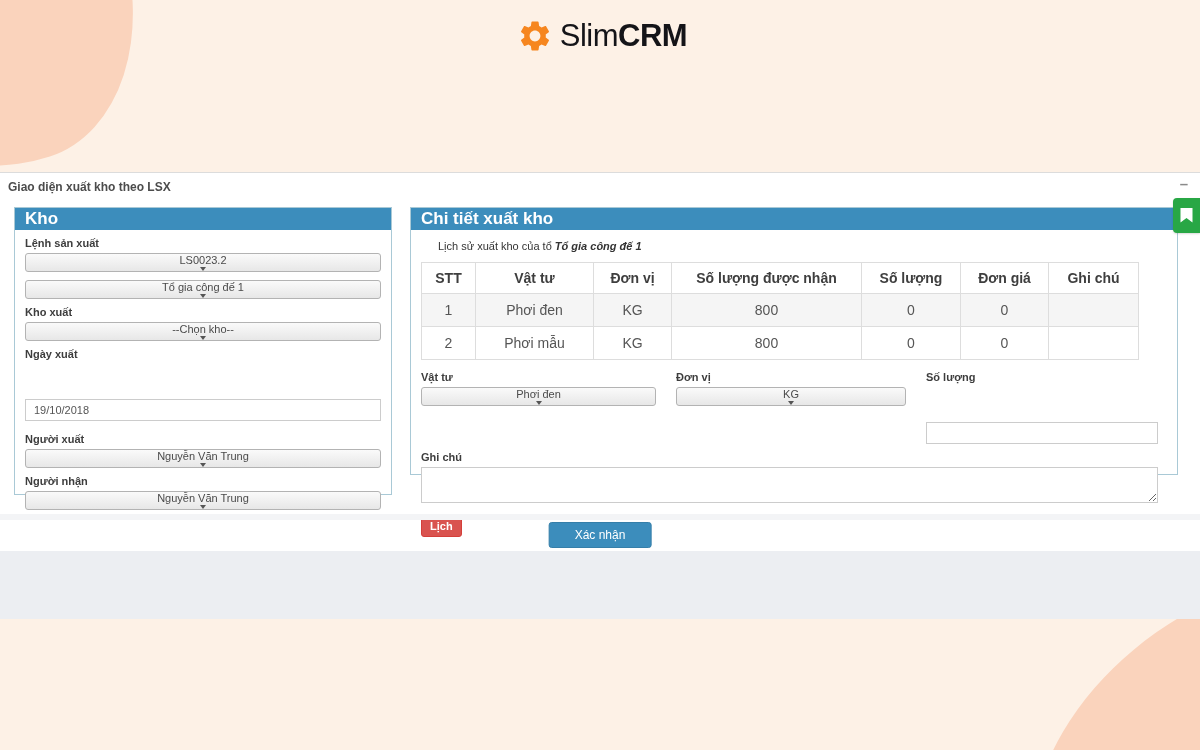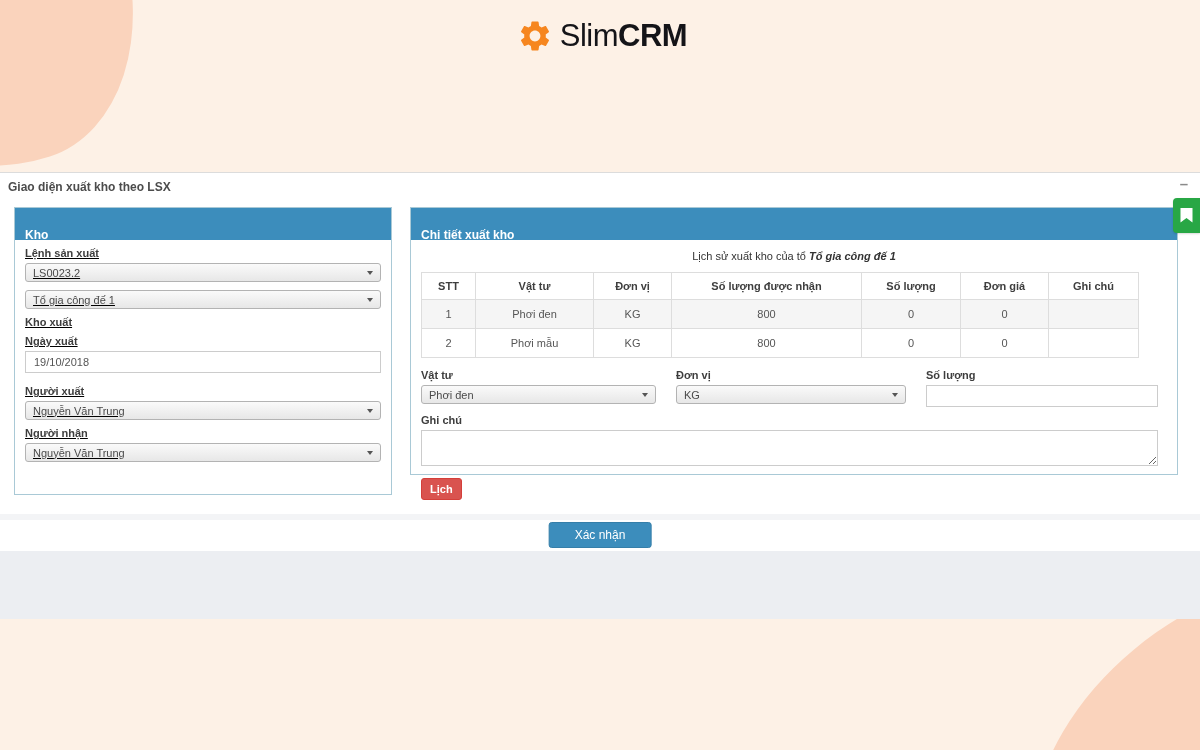--- a/index.html
+++ b/index.html
@@ -55,8 +55,8 @@
   .panel-detail { left:410px; top:34px; width:768px; height:268px; }
   .panel-header {
     background:#3c8dbc; color:#fff;
-    font-size:12px; font-weight:bold;
-    height:22px; line-height:22px; padding:16px 10px;
+    font-size:17px; font-weight:bold;
+    height:22px; line-height:22px; padding:0 10px;
   }
   .panel-body { padding:8px 10px; }
 

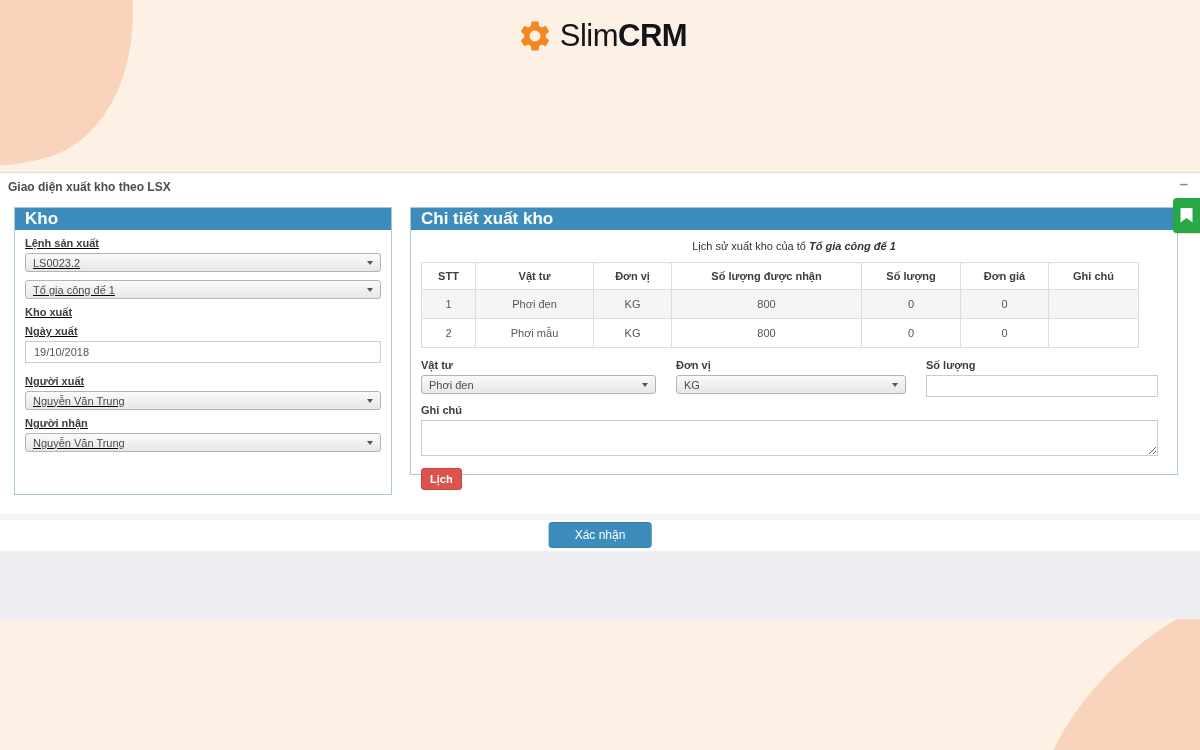--- a/index.html
+++ b/index.html
@@ -61,7 +61,7 @@
   .panel-body { padding:8px 10px; }
 
   
-  .form-group { margin-bottom:8px;text-decoration:underline; }
+  .form-group { margin-bottom:8px; }
   .form-group.date-group { margin-bottom:13px; }
   .field-label {
     display:block; font-size:11px; line-height:11px;

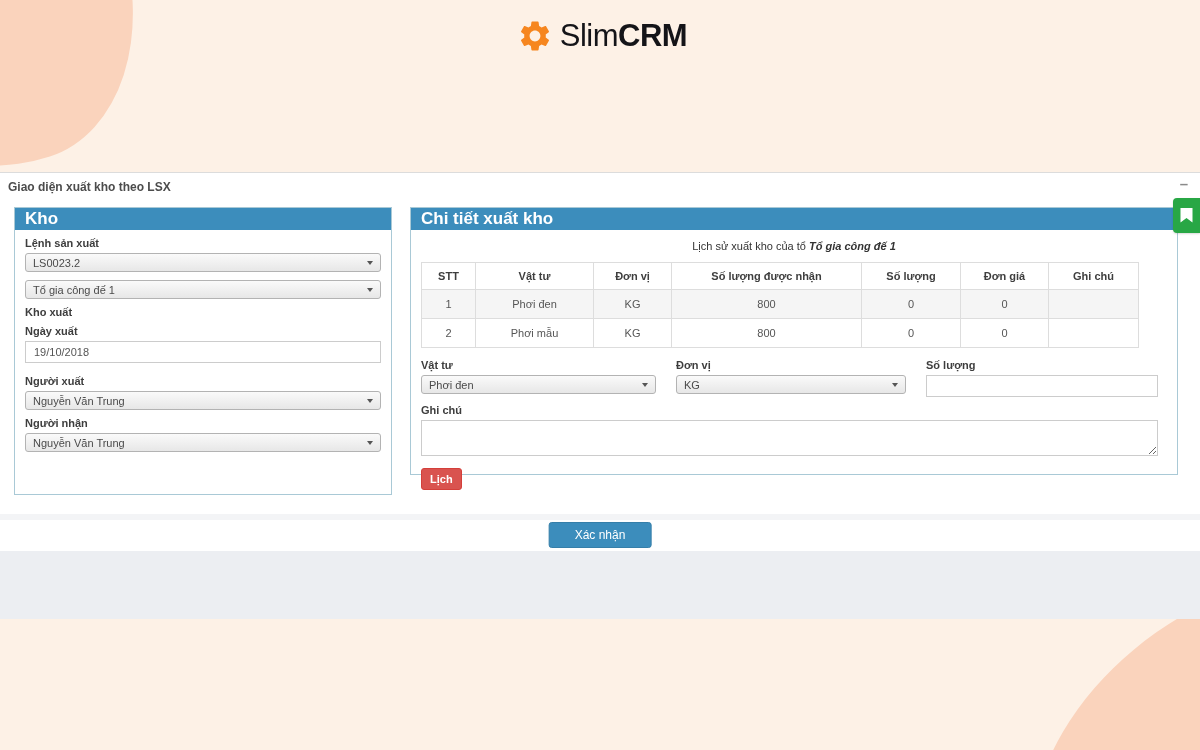--- a/index.html
+++ b/index.html
@@ -87,7 +87,7 @@
   }
 
   
-  .history-line { font-size:11px; color:#333; margin:2px 0 10px;text-align:center; }
+  .history-line { font-size:11px; color:#333; margin:2px 17px 10px; }
   .history-line .team { font-weight:bold; font-style:italic; }
 
   table.history-table { width:717px; border-collapse:collapse; margin-bottom:12px; table-layout:fixed; }

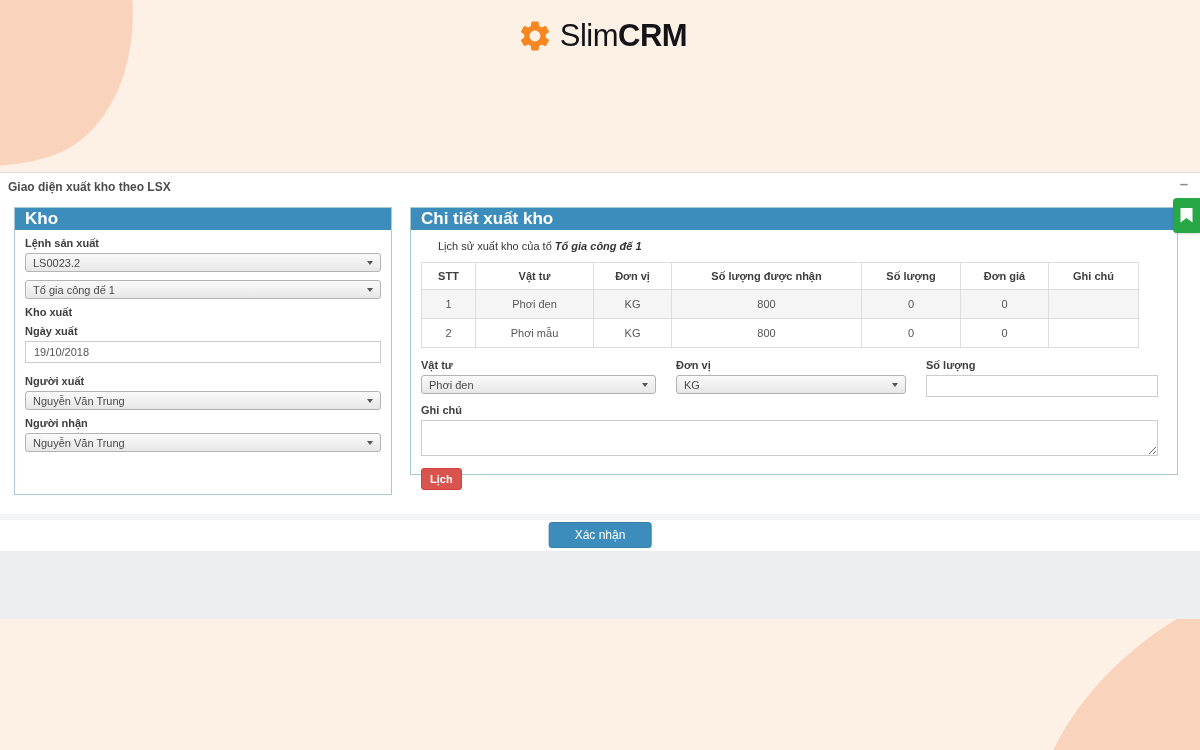--- a/index.html
+++ b/index.html
@@ -72,7 +72,7 @@
     display:flex; justify-content:space-between; align-items:center;
     background:linear-gradient(#fafafa,#e7e7e7);
     border:1px solid #b3b3b3; border-radius:3px;
-    font-size:11px; color:#4a4a4a; cursor:pointer;
+    font-size:11px; color:#4a4a4a; cursor:pointer;flex-direction:column;
   }
   .caret {
     width:0; height:0;

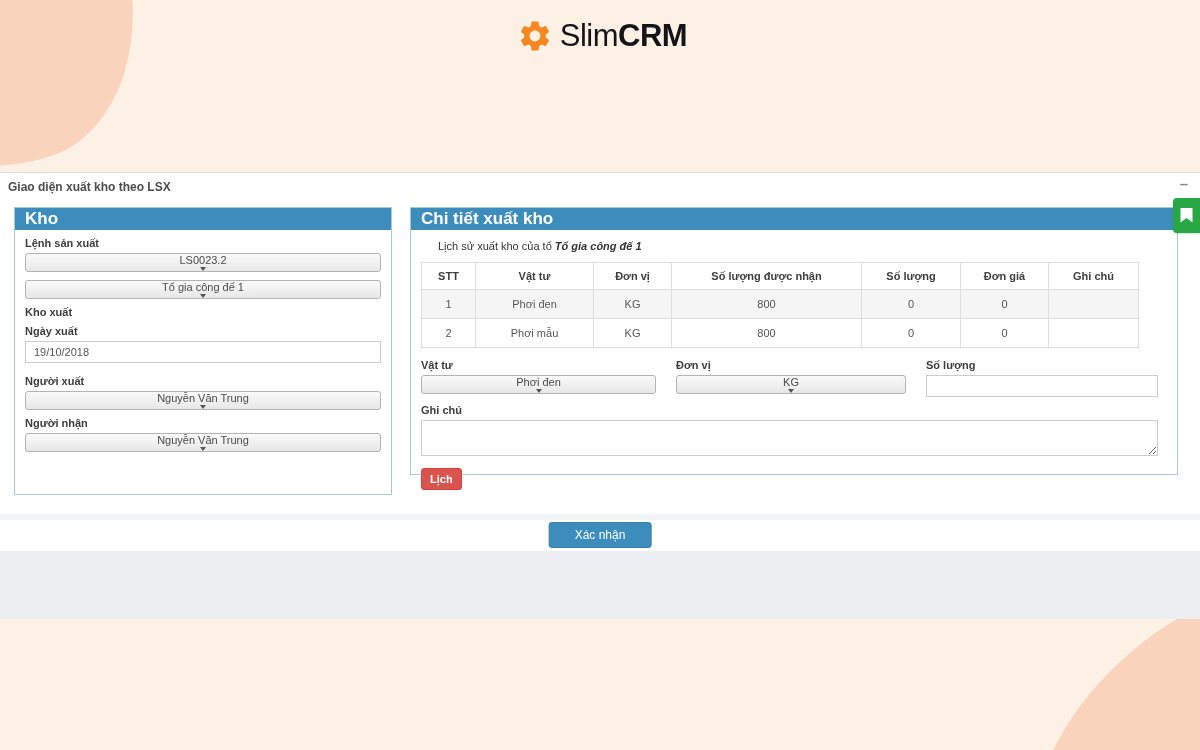--- a/index.html
+++ b/index.html
@@ -92,7 +92,7 @@
 
   table.history-table { width:717px; border-collapse:collapse; margin-bottom:12px; table-layout:fixed; }
   .history-table th, .history-table td {
-    border:1px solid #ddd; text-align:center; font-size:11px;
+    border:1px solid #ddd; text-align:center; font-size:14px;
   }
   .history-table th { padding:7px 4px; color:#3e3e3e; font-weight:bold; }
   .history-table td { padding:8px 4px; color:#555; }

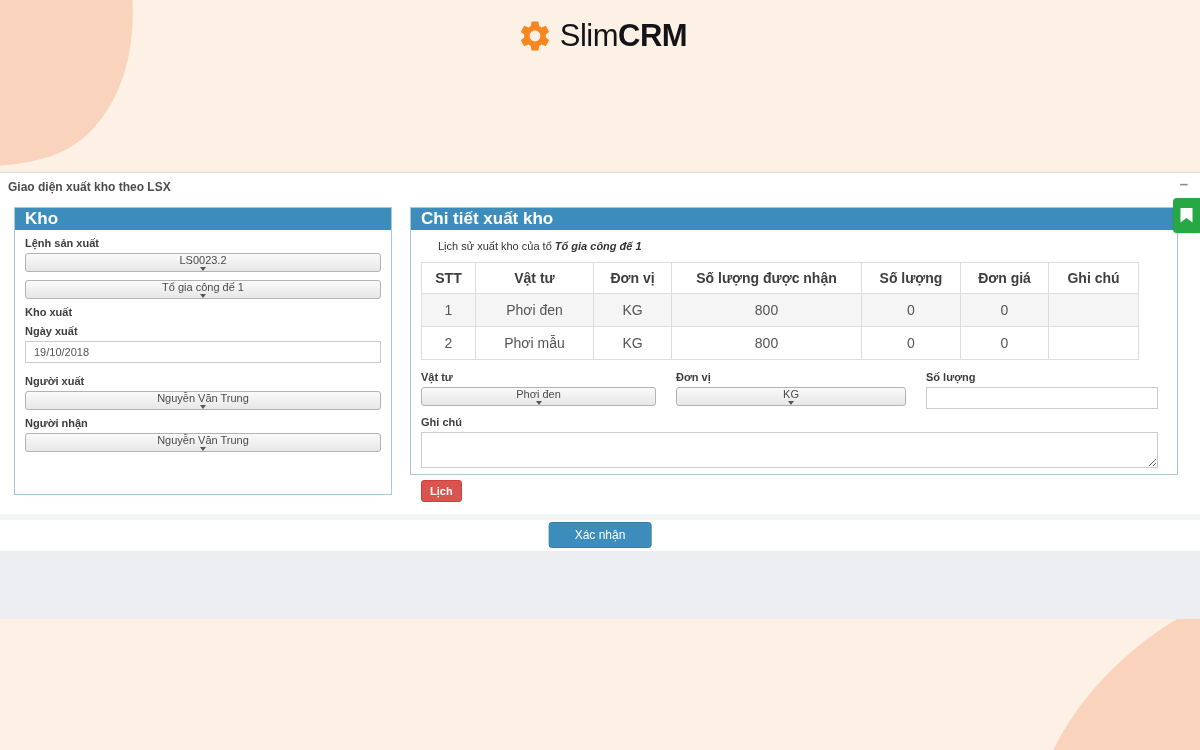--- a/index.html
+++ b/index.html
@@ -173,6 +173,10 @@
 
       <div class="form-group">
         <span class="field-label">Kho xuất</span>
+        <div class="select">
+          <span>--Chọn kho--</span>
+          <span class="caret"></span>
+        </div>
       </div>
 
       <div class="form-group date-group">

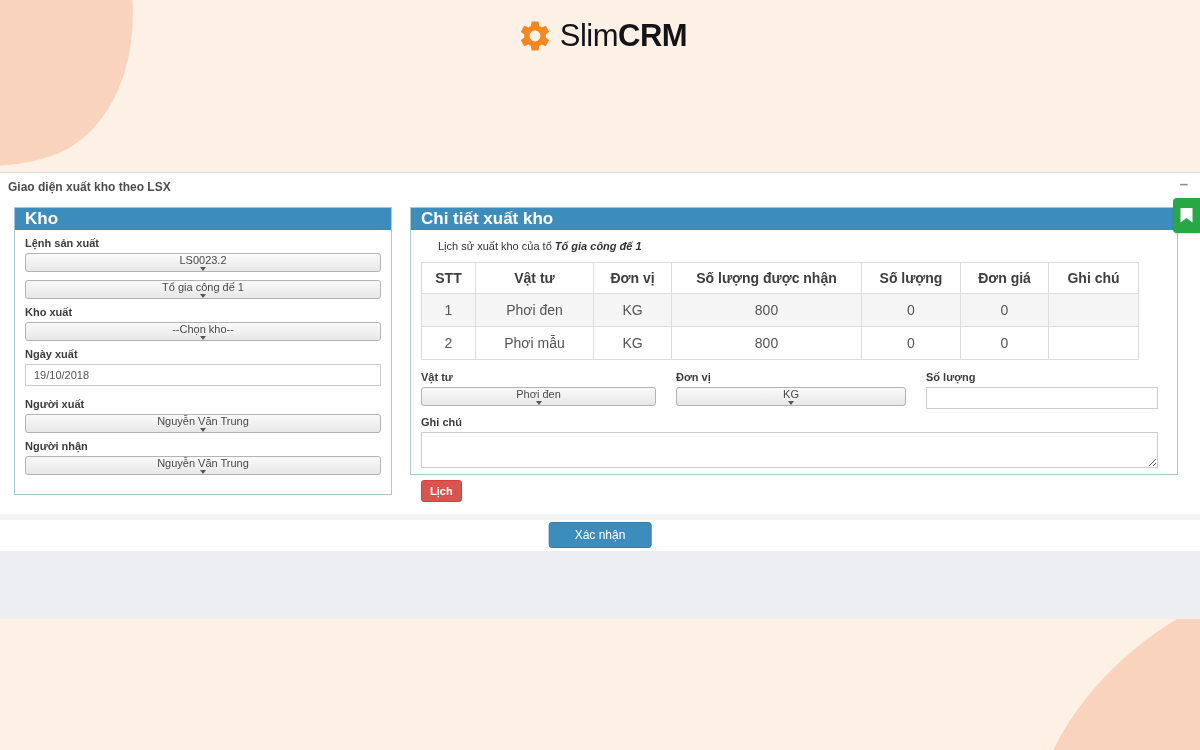--- a/index.html
+++ b/index.html
@@ -84,6 +84,7 @@
     border:1px solid #ccc; background:#fff;
     font-size:11px; color:#555;
     font-family:inherit;
+    margin-top:35px;
   }
 
   

